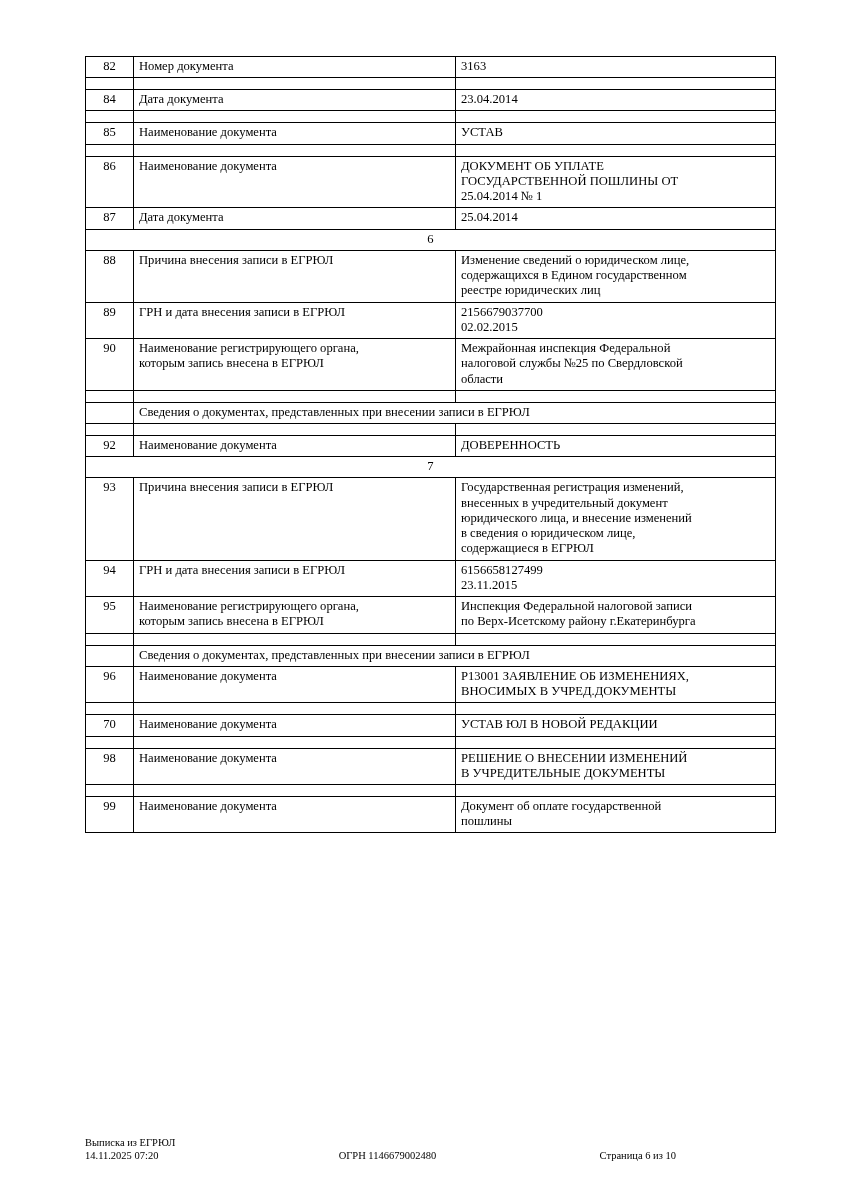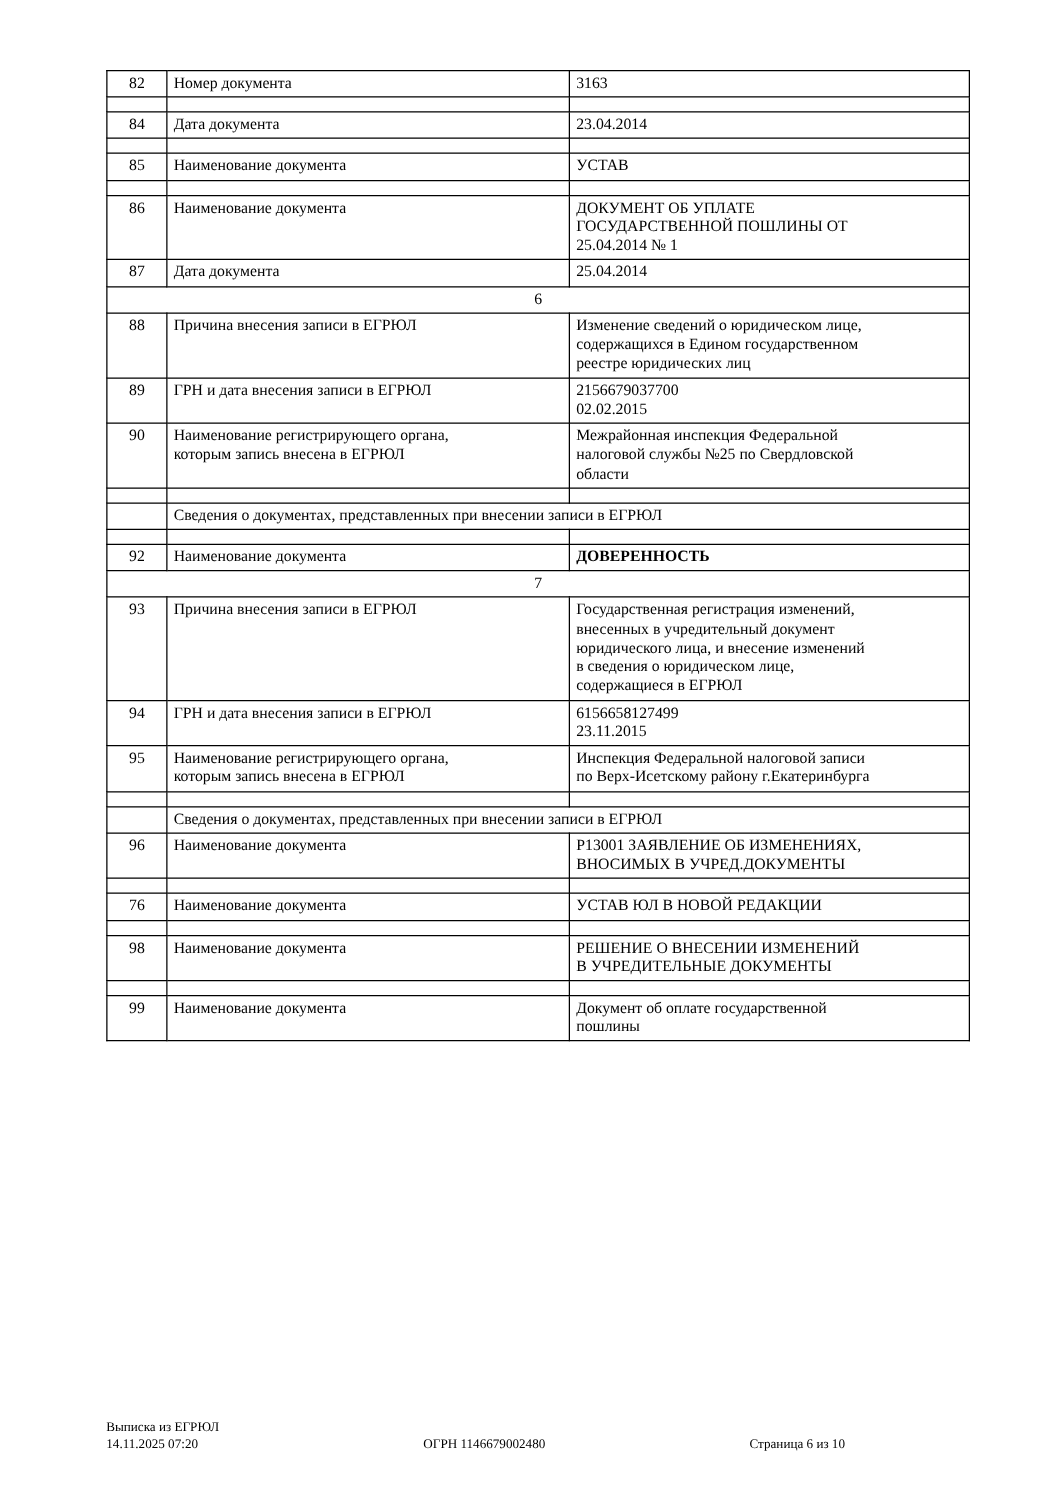--- a/index.html
+++ b/index.html
@@ -168,7 +168,7 @@
         <tr>
           <td class="num" style="white-space: pre-line;">92</td>
           <td style="white-space: pre-line;">Наименование документа</td>
-          <td style="white-space: pre-line; font-weight: bold;">ДОВЕРЕННОСТЬ</td>
+          <td style="white-space: pre-line;">ДОВЕРЕННОСТЬ</td>
         </tr>
         <tr>
           <td colspan="3" class="section-center" style="white-space: pre-line;">7</td>

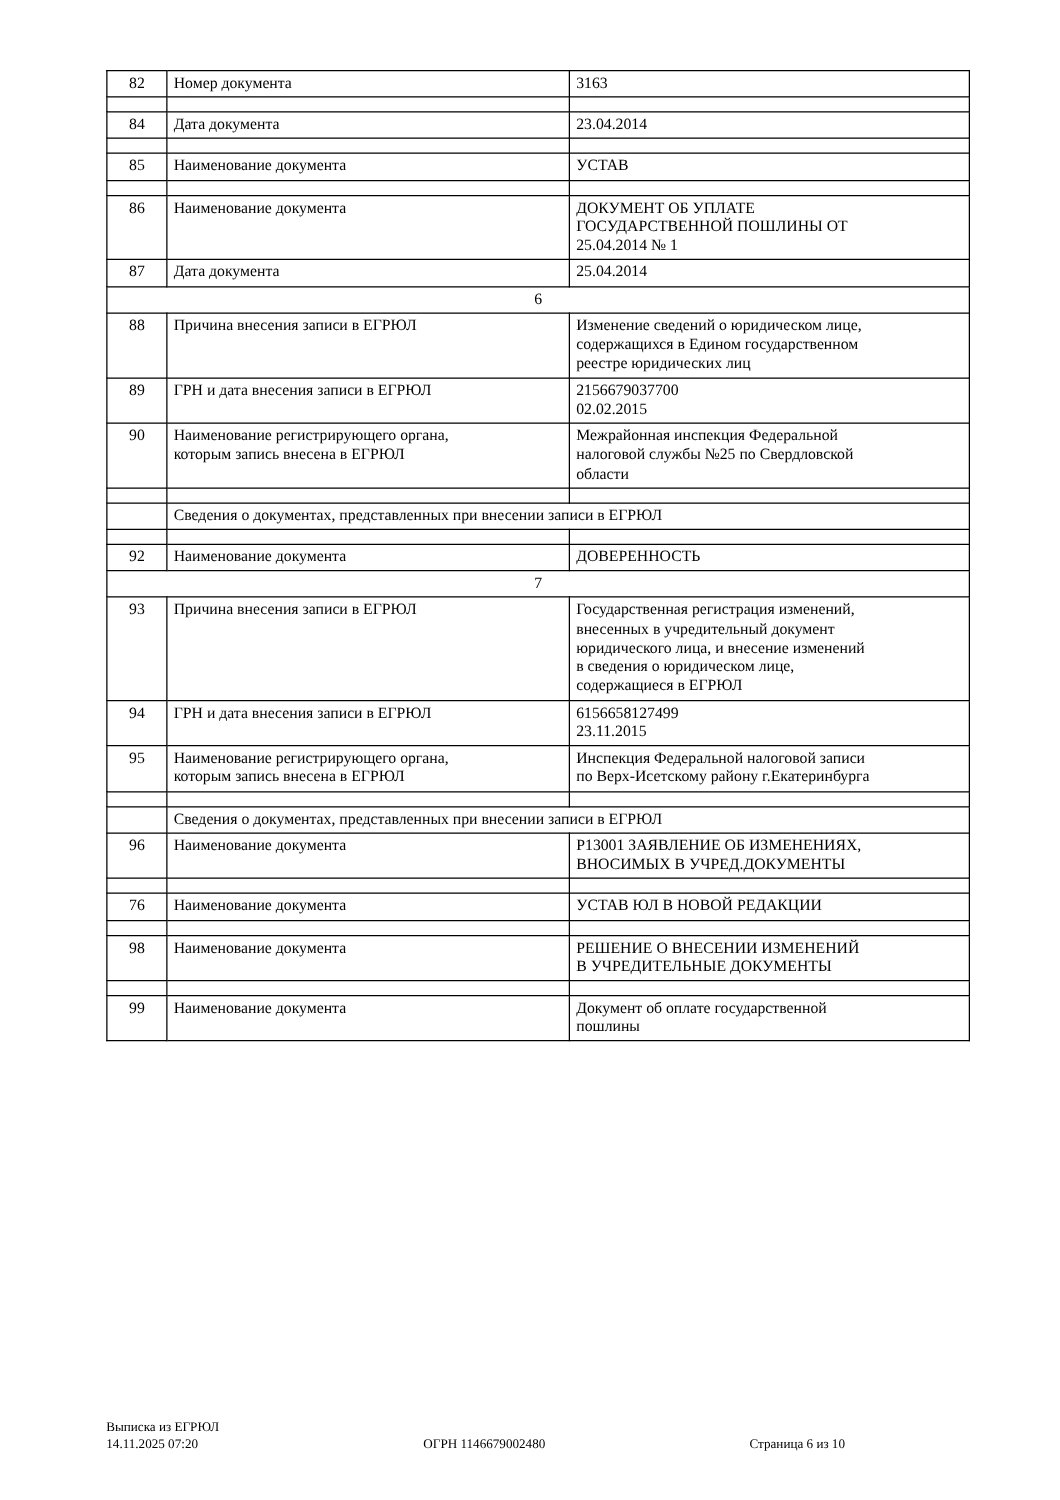--- a/index.html
+++ b/index.html
@@ -216,7 +216,7 @@
           <td></td>
         </tr>
         <tr>
-          <td class="num" style="white-space: pre-line;">76</td>
+          <td class="num" style="white-space: pre-line;">70</td>
           <td style="white-space: pre-line;">Наименование документа</td>
           <td style="white-space: pre-line;">УСТАВ ЮЛ В НОВОЙ РЕДАКЦИИ</td>
         </tr>

